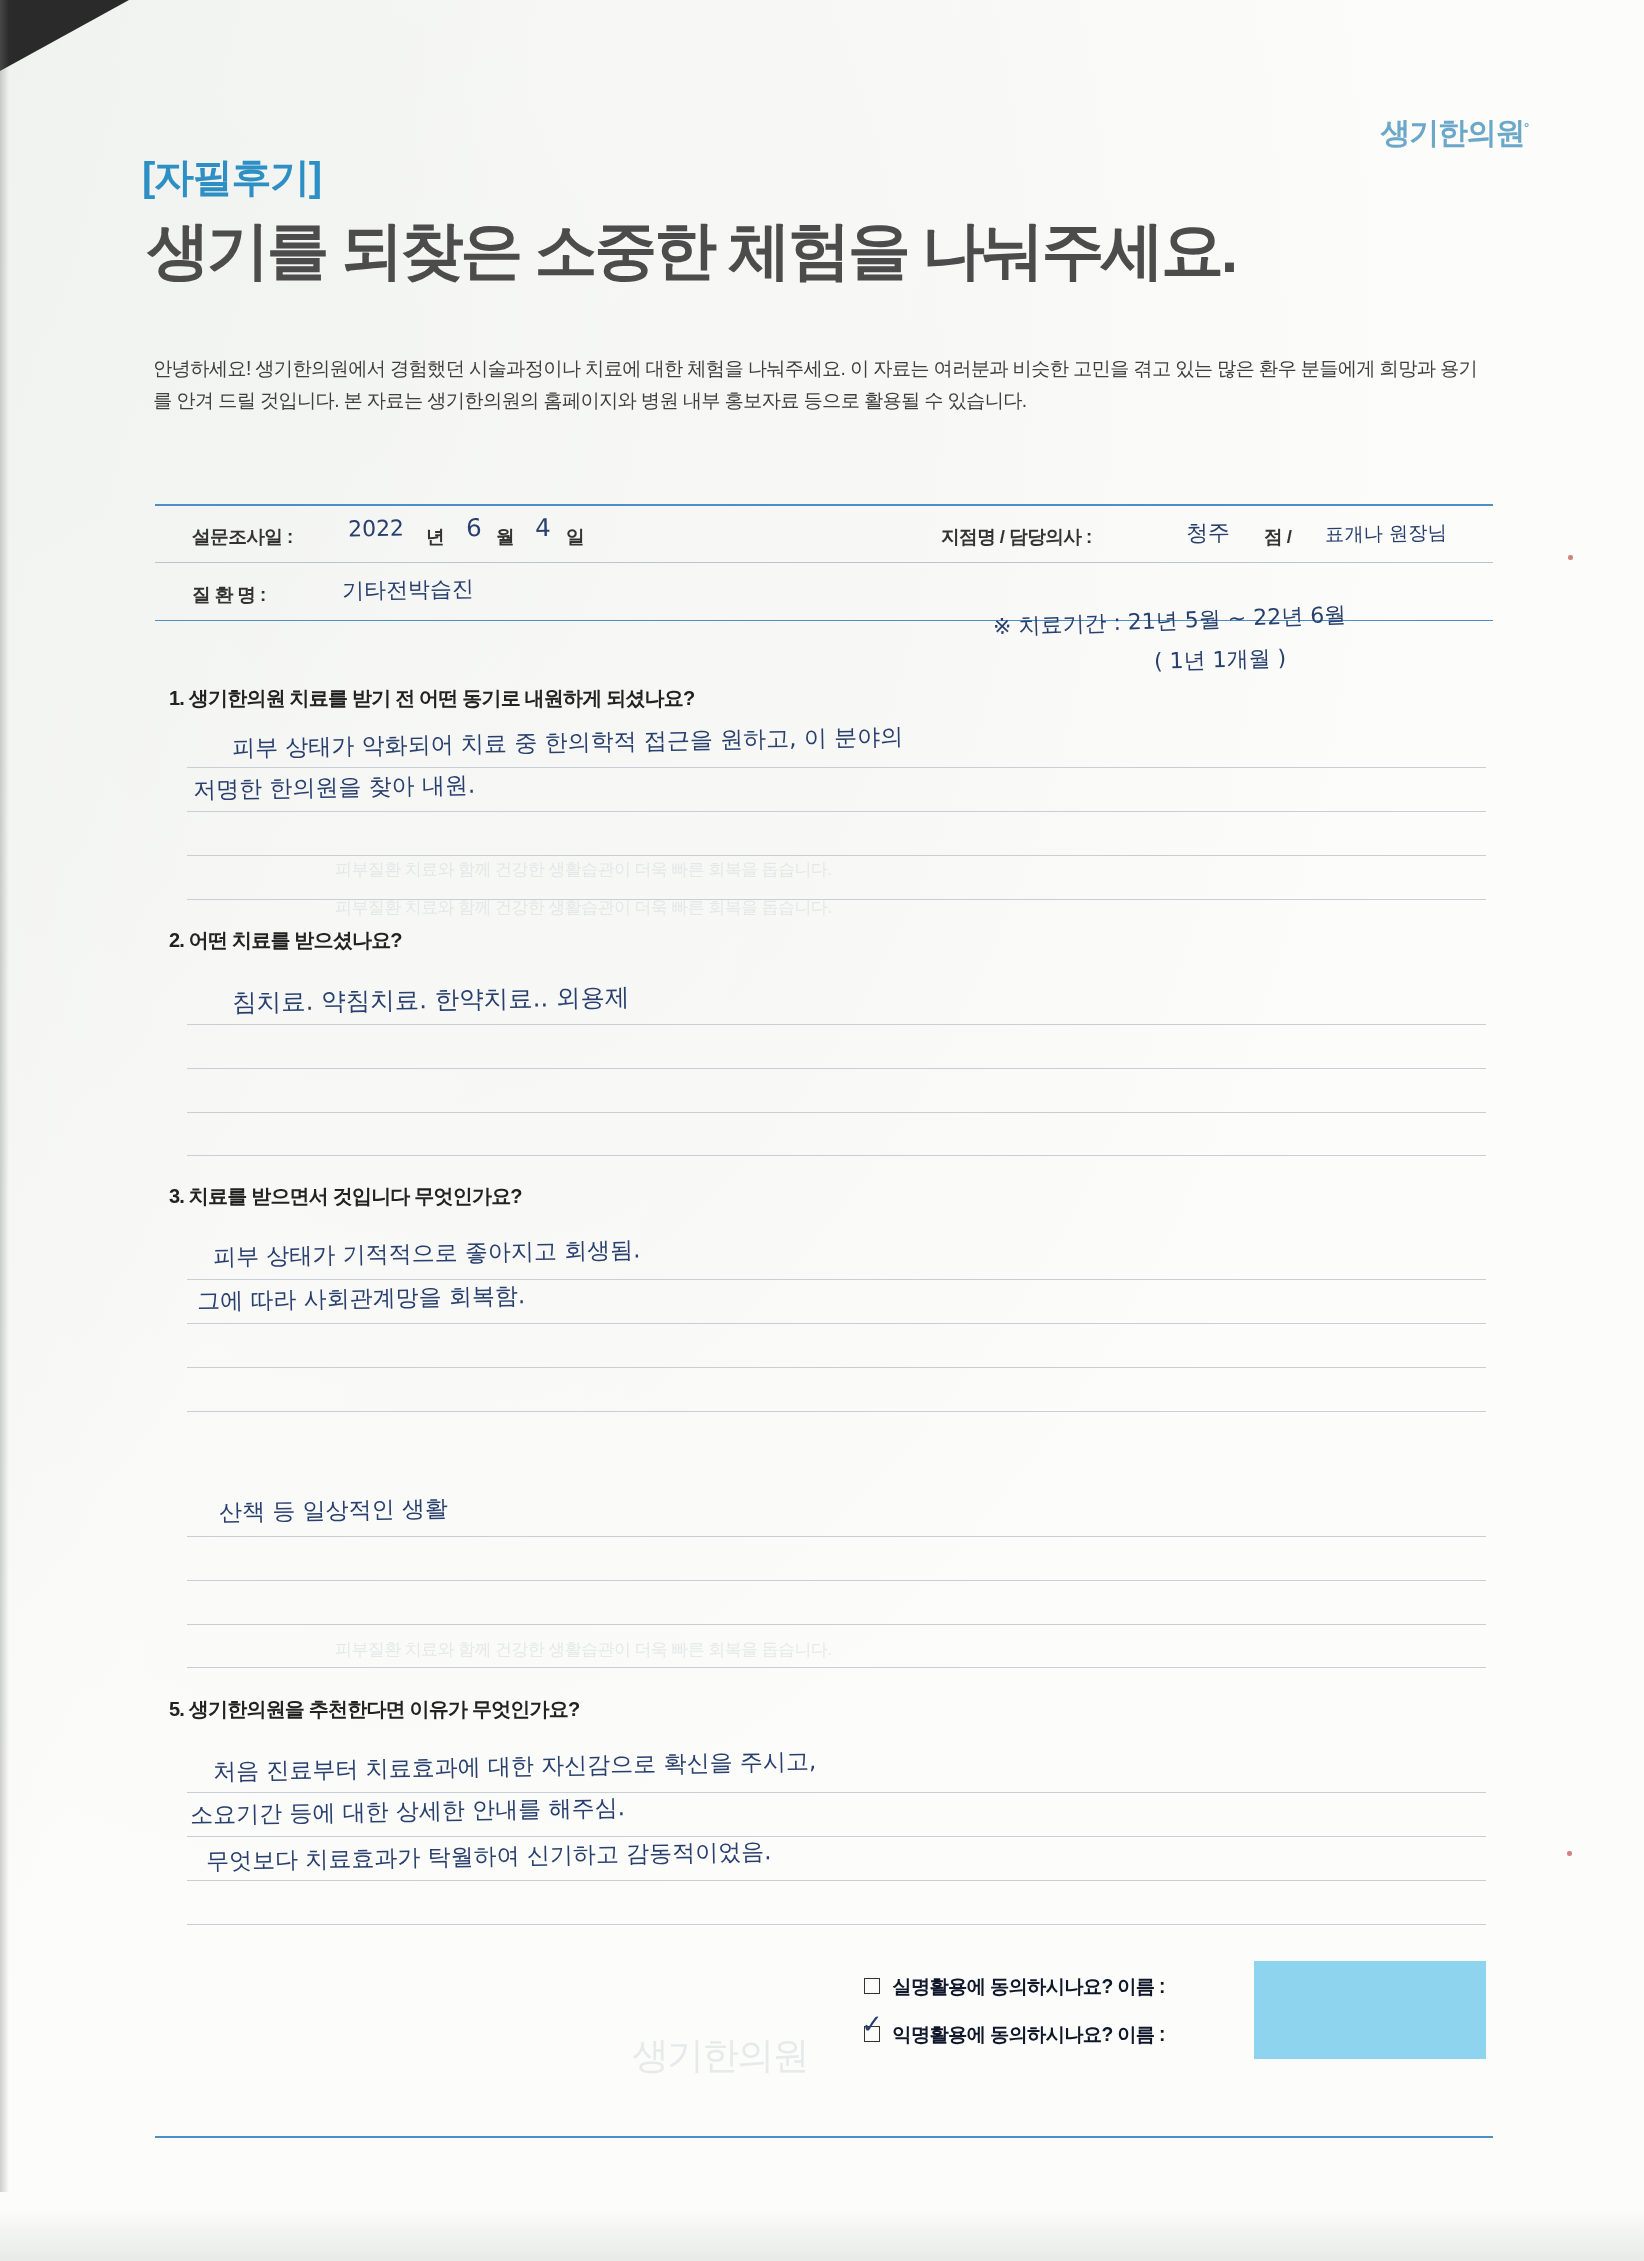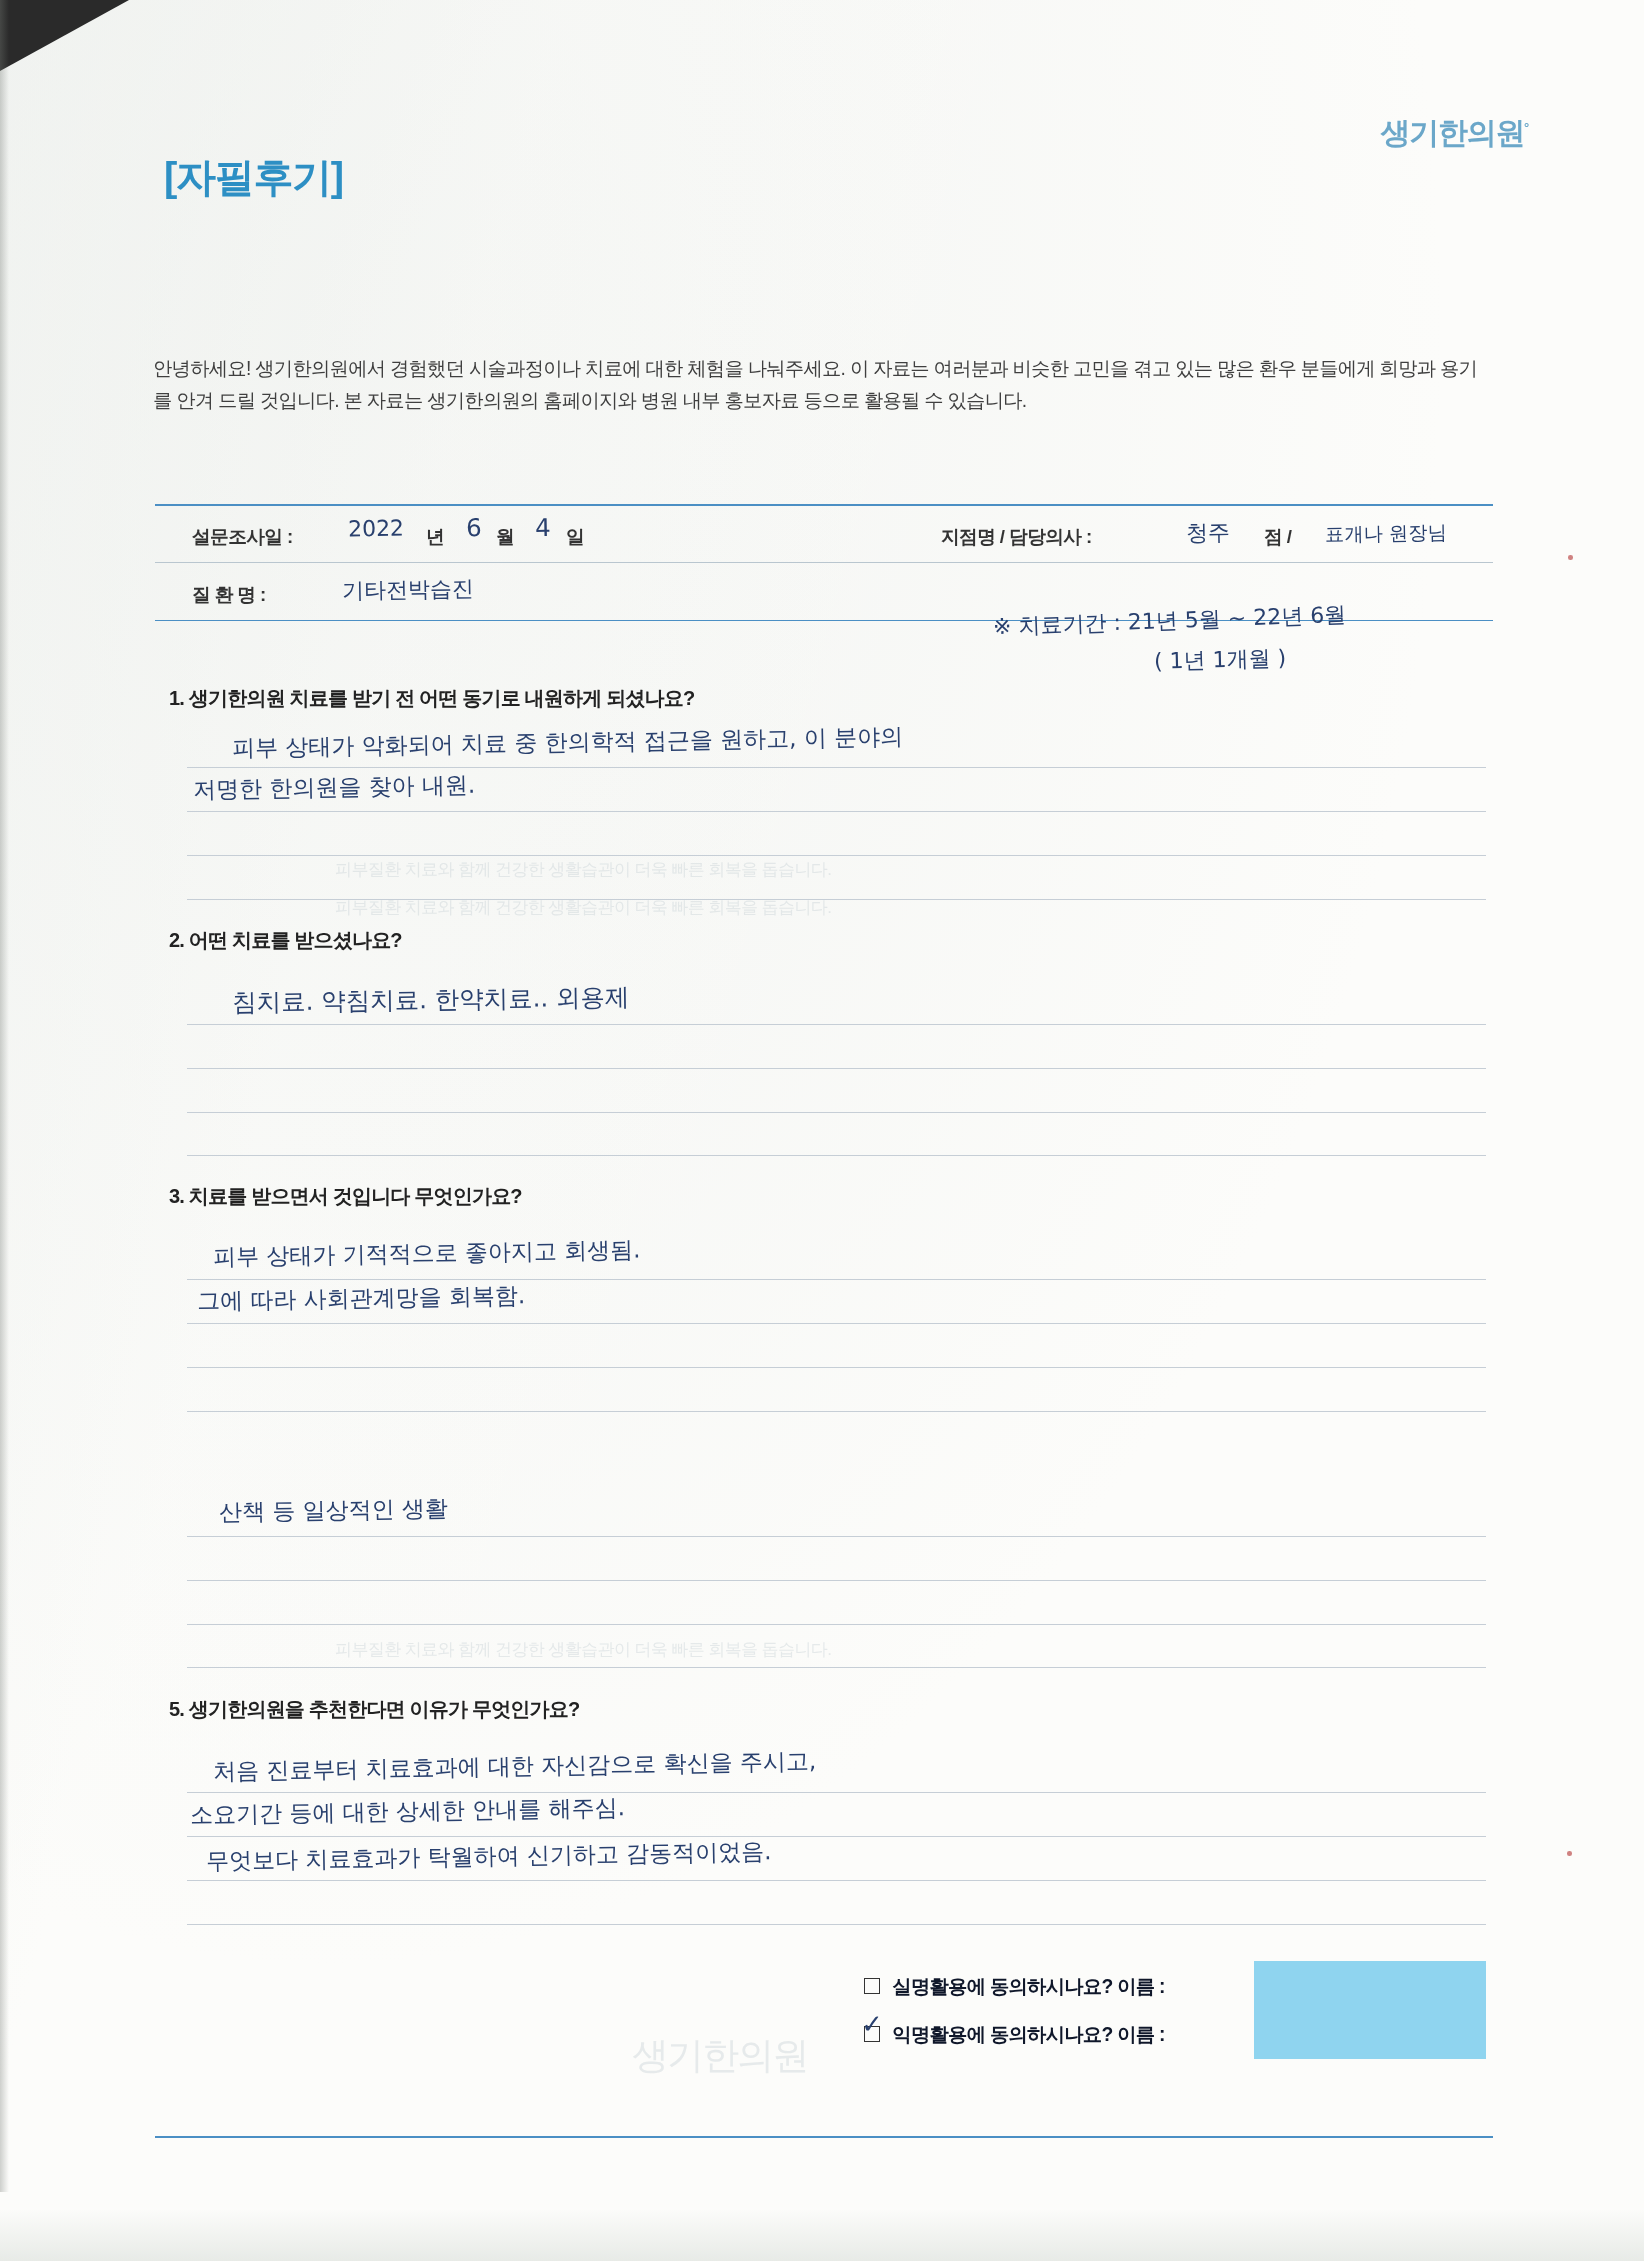--- a/index.html
+++ b/index.html
@@ -66,7 +66,7 @@
   }
   .title-tag {
     position: absolute;
-    left: 164px;
+    left: 142px;
     top: 150px;
     font-size: 40px;
     font-weight: bold;

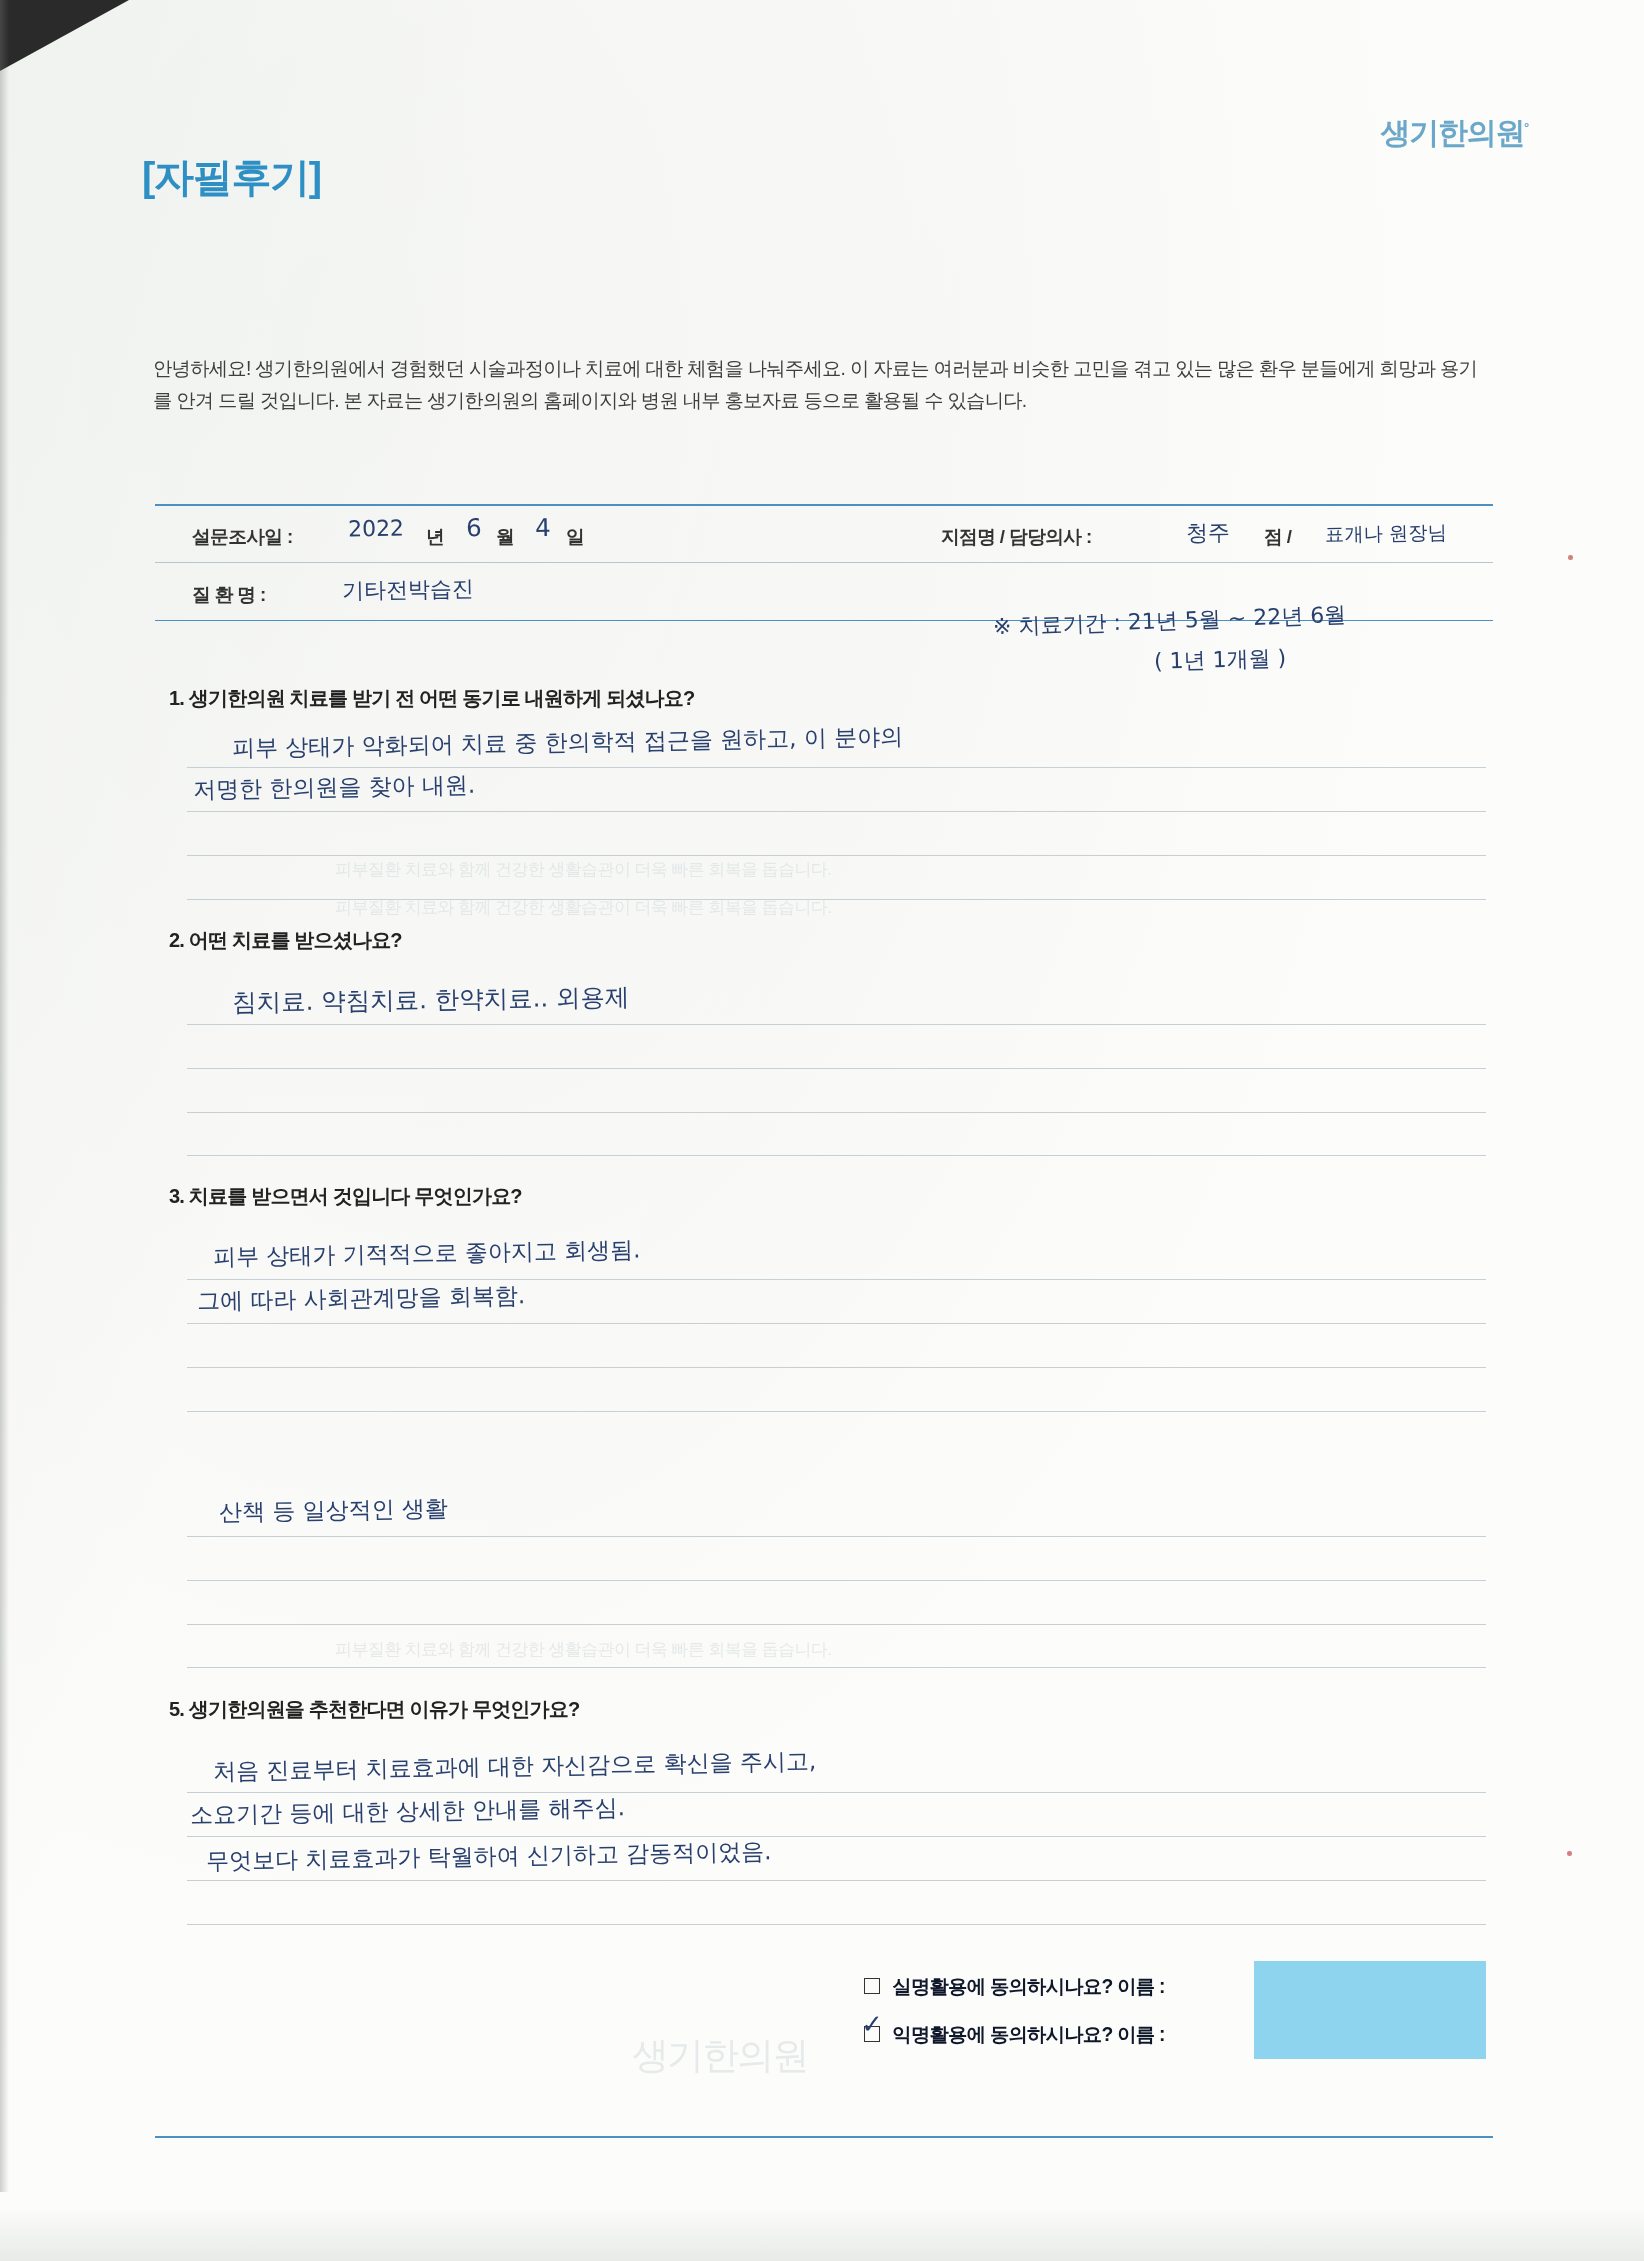--- a/index.html
+++ b/index.html
@@ -211,6 +211,7 @@
   </div>
 
   <div class="title-tag">[자필후기]</div>
+  <div class="title-main">생기를 되찾은 소중한 체험을 나눠주세요.</div>
   <div class="intro">안녕하세요! 생기한의원에서 경험했던 시술과정이나 치료에 대한 체험을 나눠주세요. 이 자료는 여러분과 비슷한 고민을 겪고 있는 많은 환우 분들에게 희망과 용기를 안겨 드릴 것입니다. 본 자료는 생기한의원의 홈페이지와 병원 내부 홍보자료 등으로 활용될 수 있습니다.</div>
 
   <div class="rule" style="left:155px; top:504px; width:1338px; height:1.9px;"></div>

